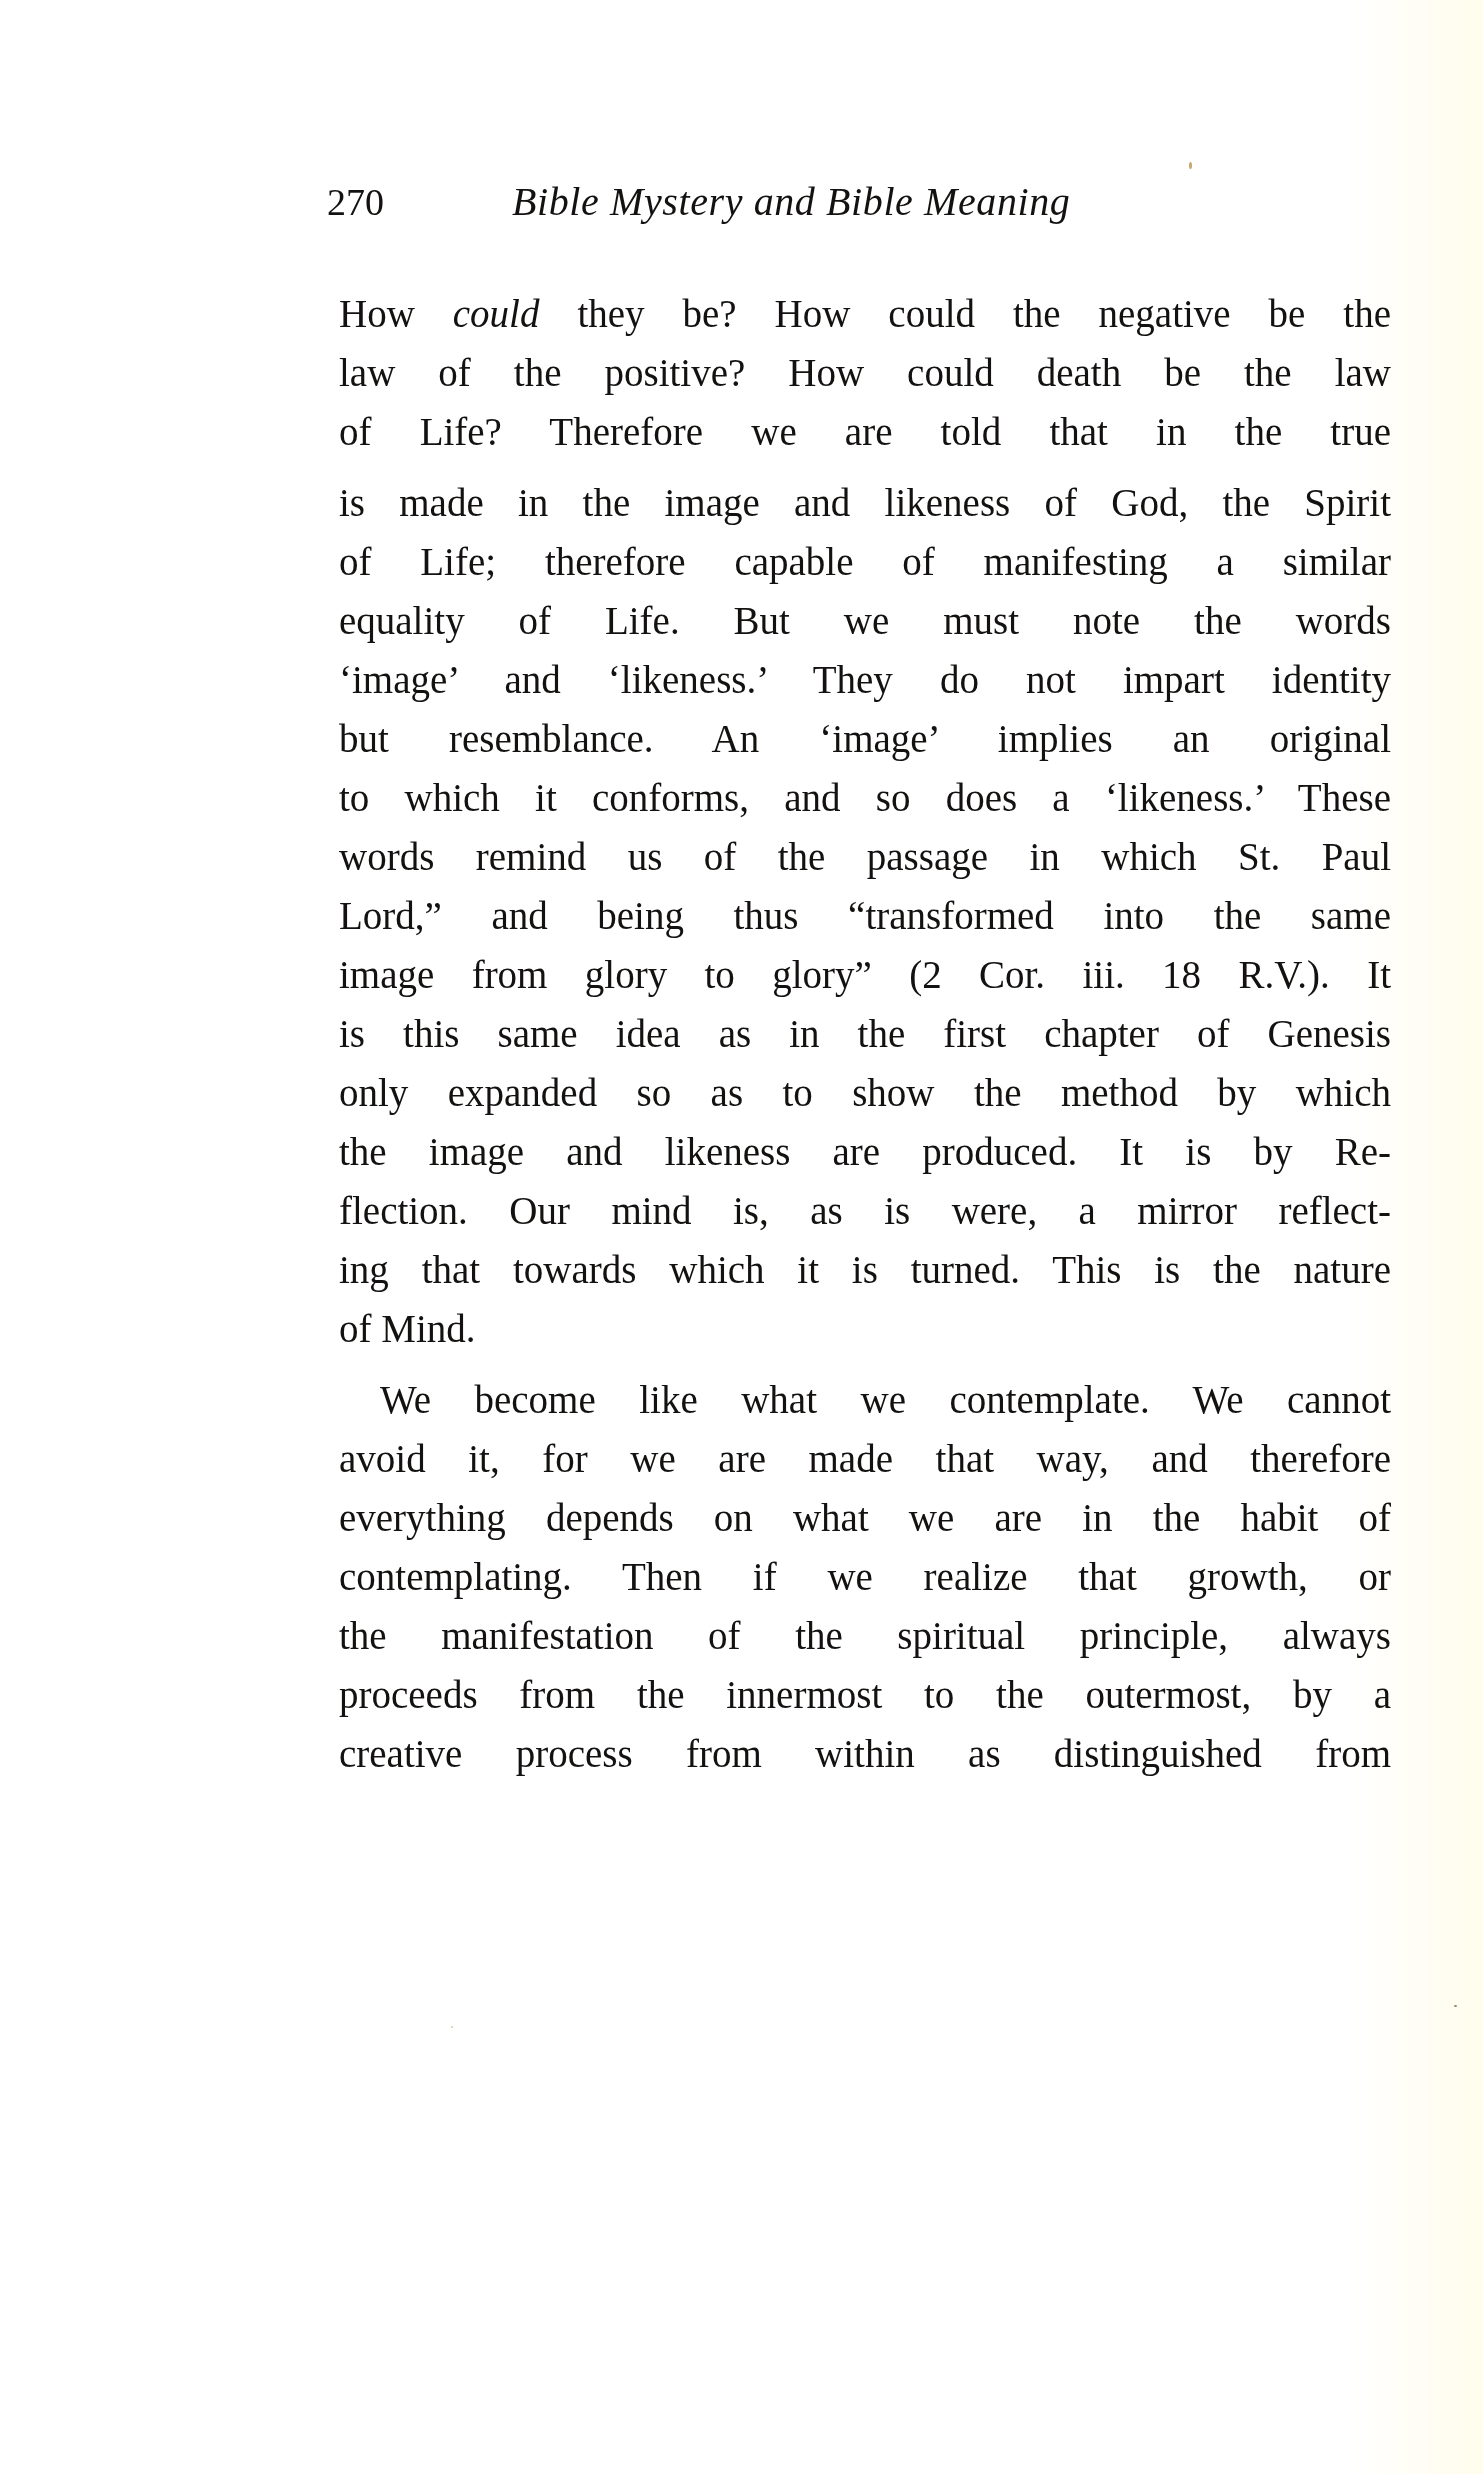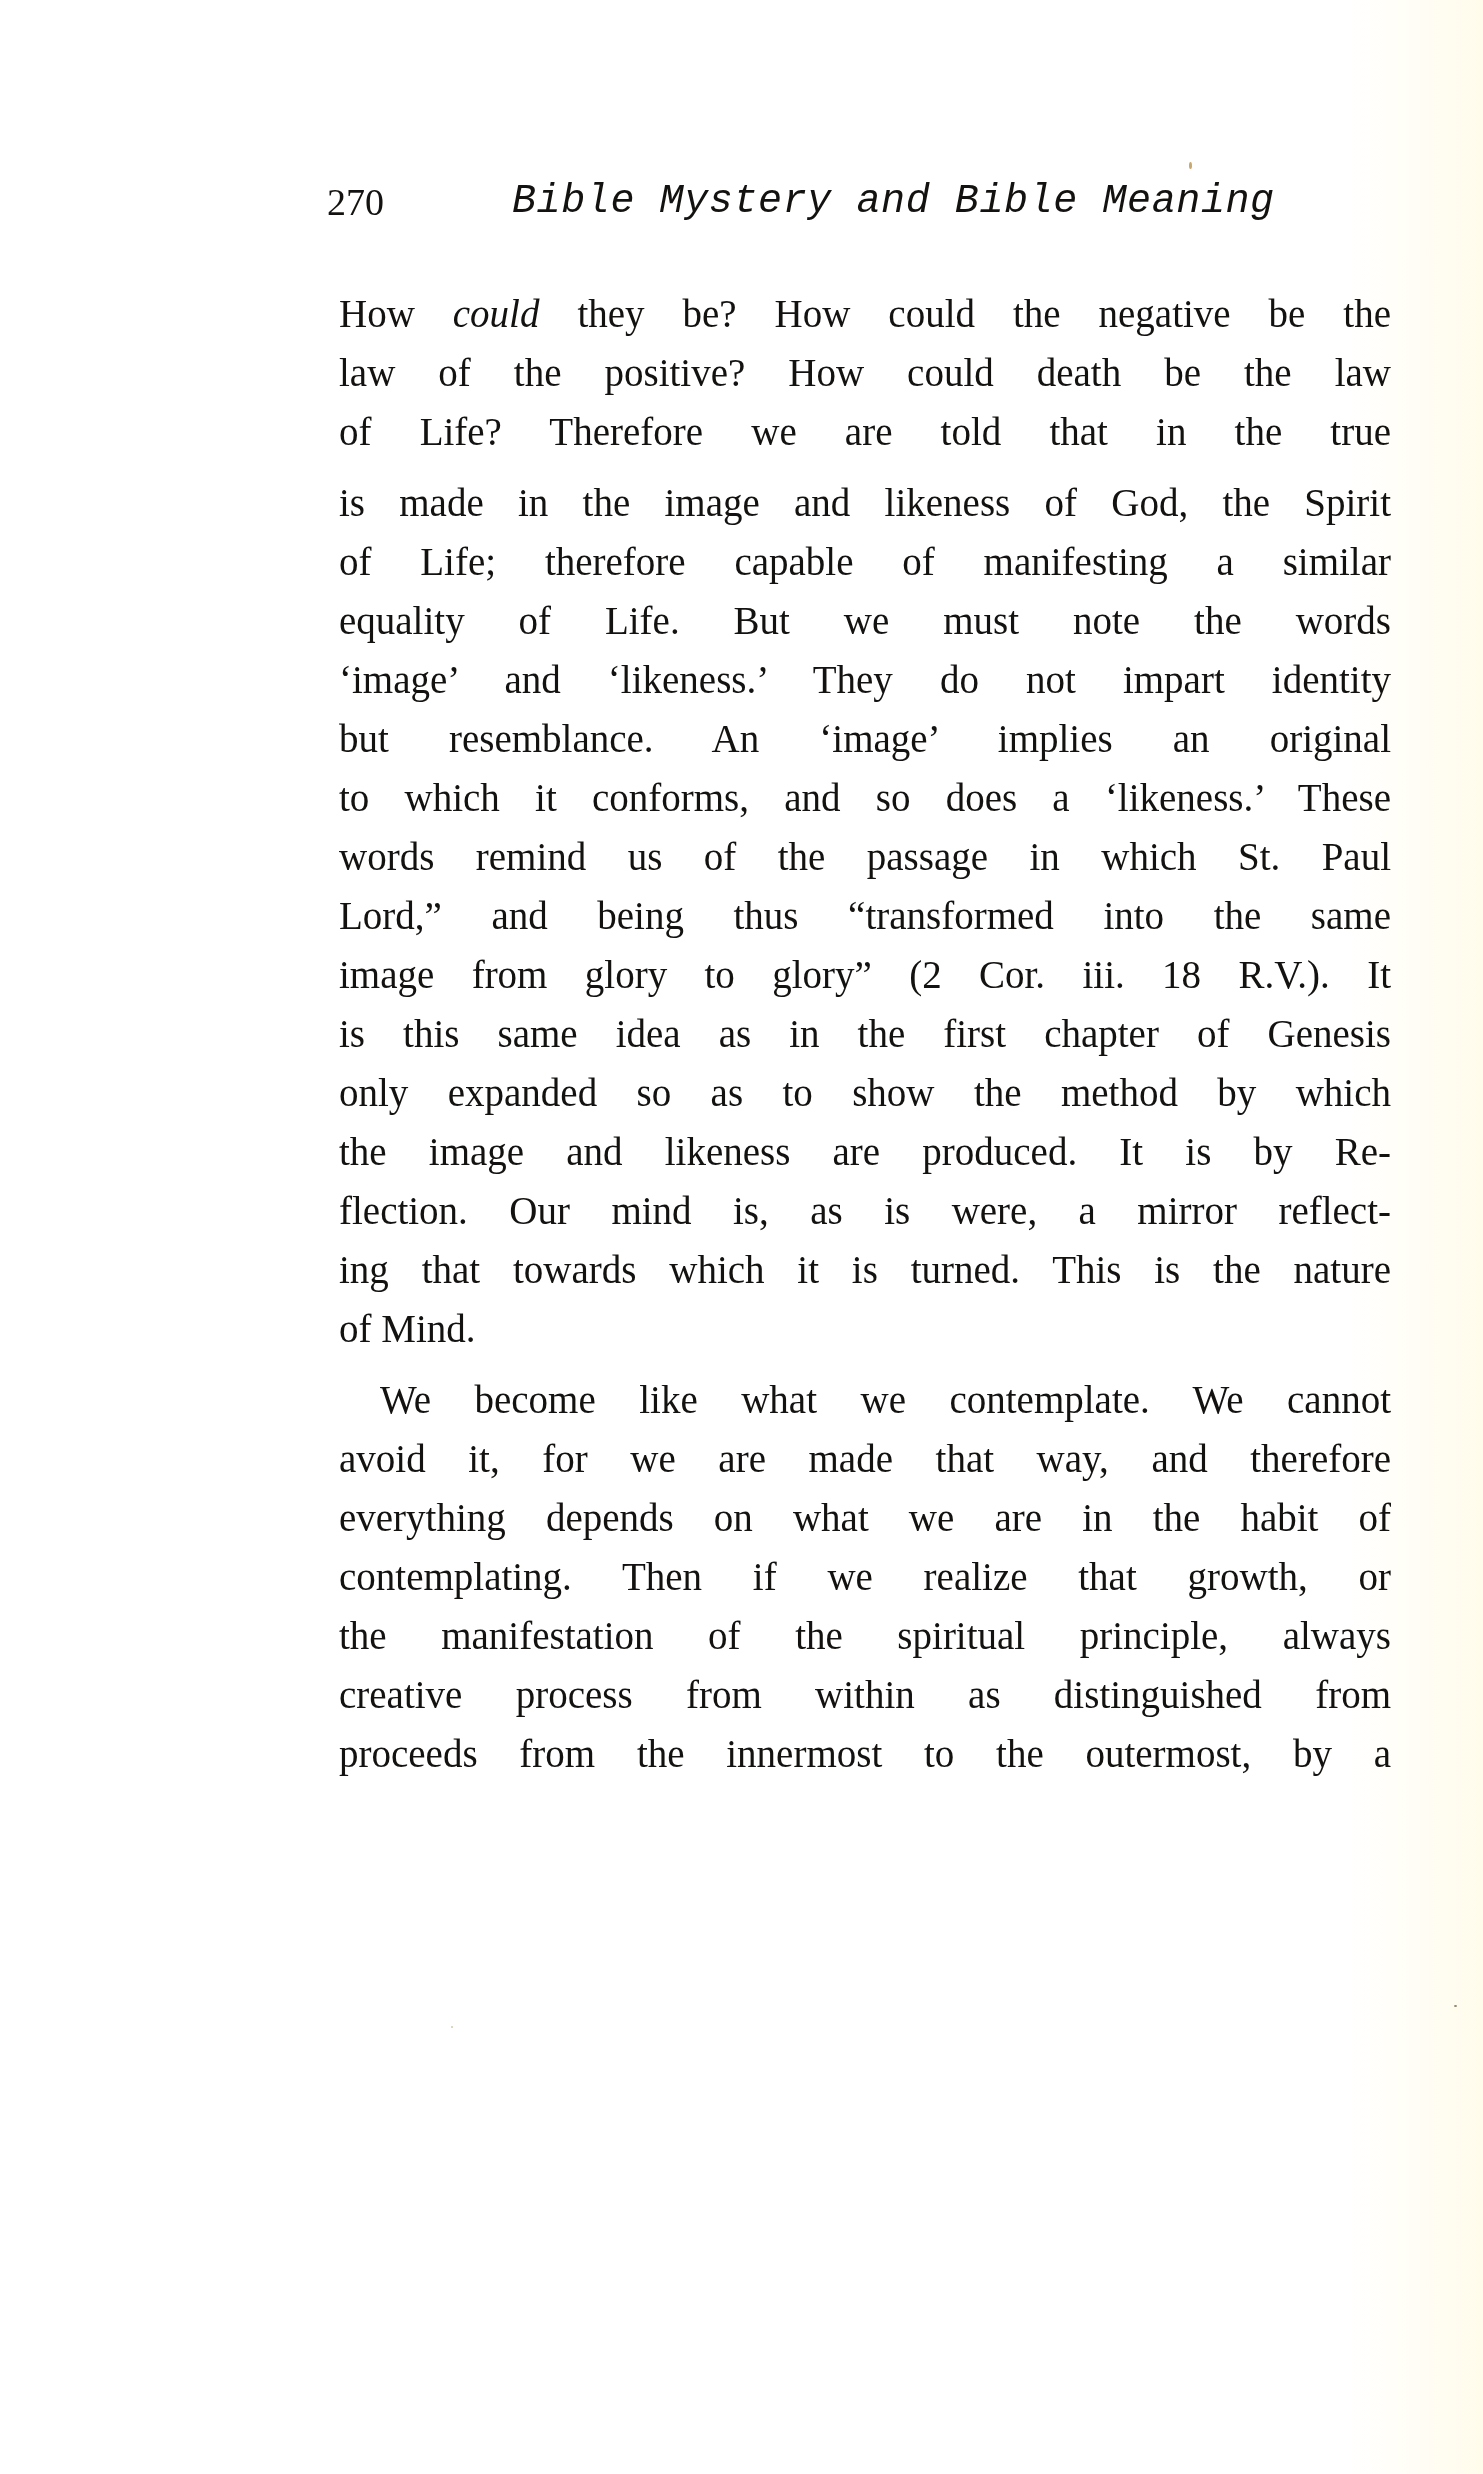--- a/index.html
+++ b/index.html
@@ -44,7 +44,7 @@
       left: 185px;
       top: 0;
       font-style: italic;
-      font-family: Liberation Mono, monospace;
+      font-family: Liberation Serif, serif;
       font-size: 40px;
       letter-spacing: 0.6px;
     }

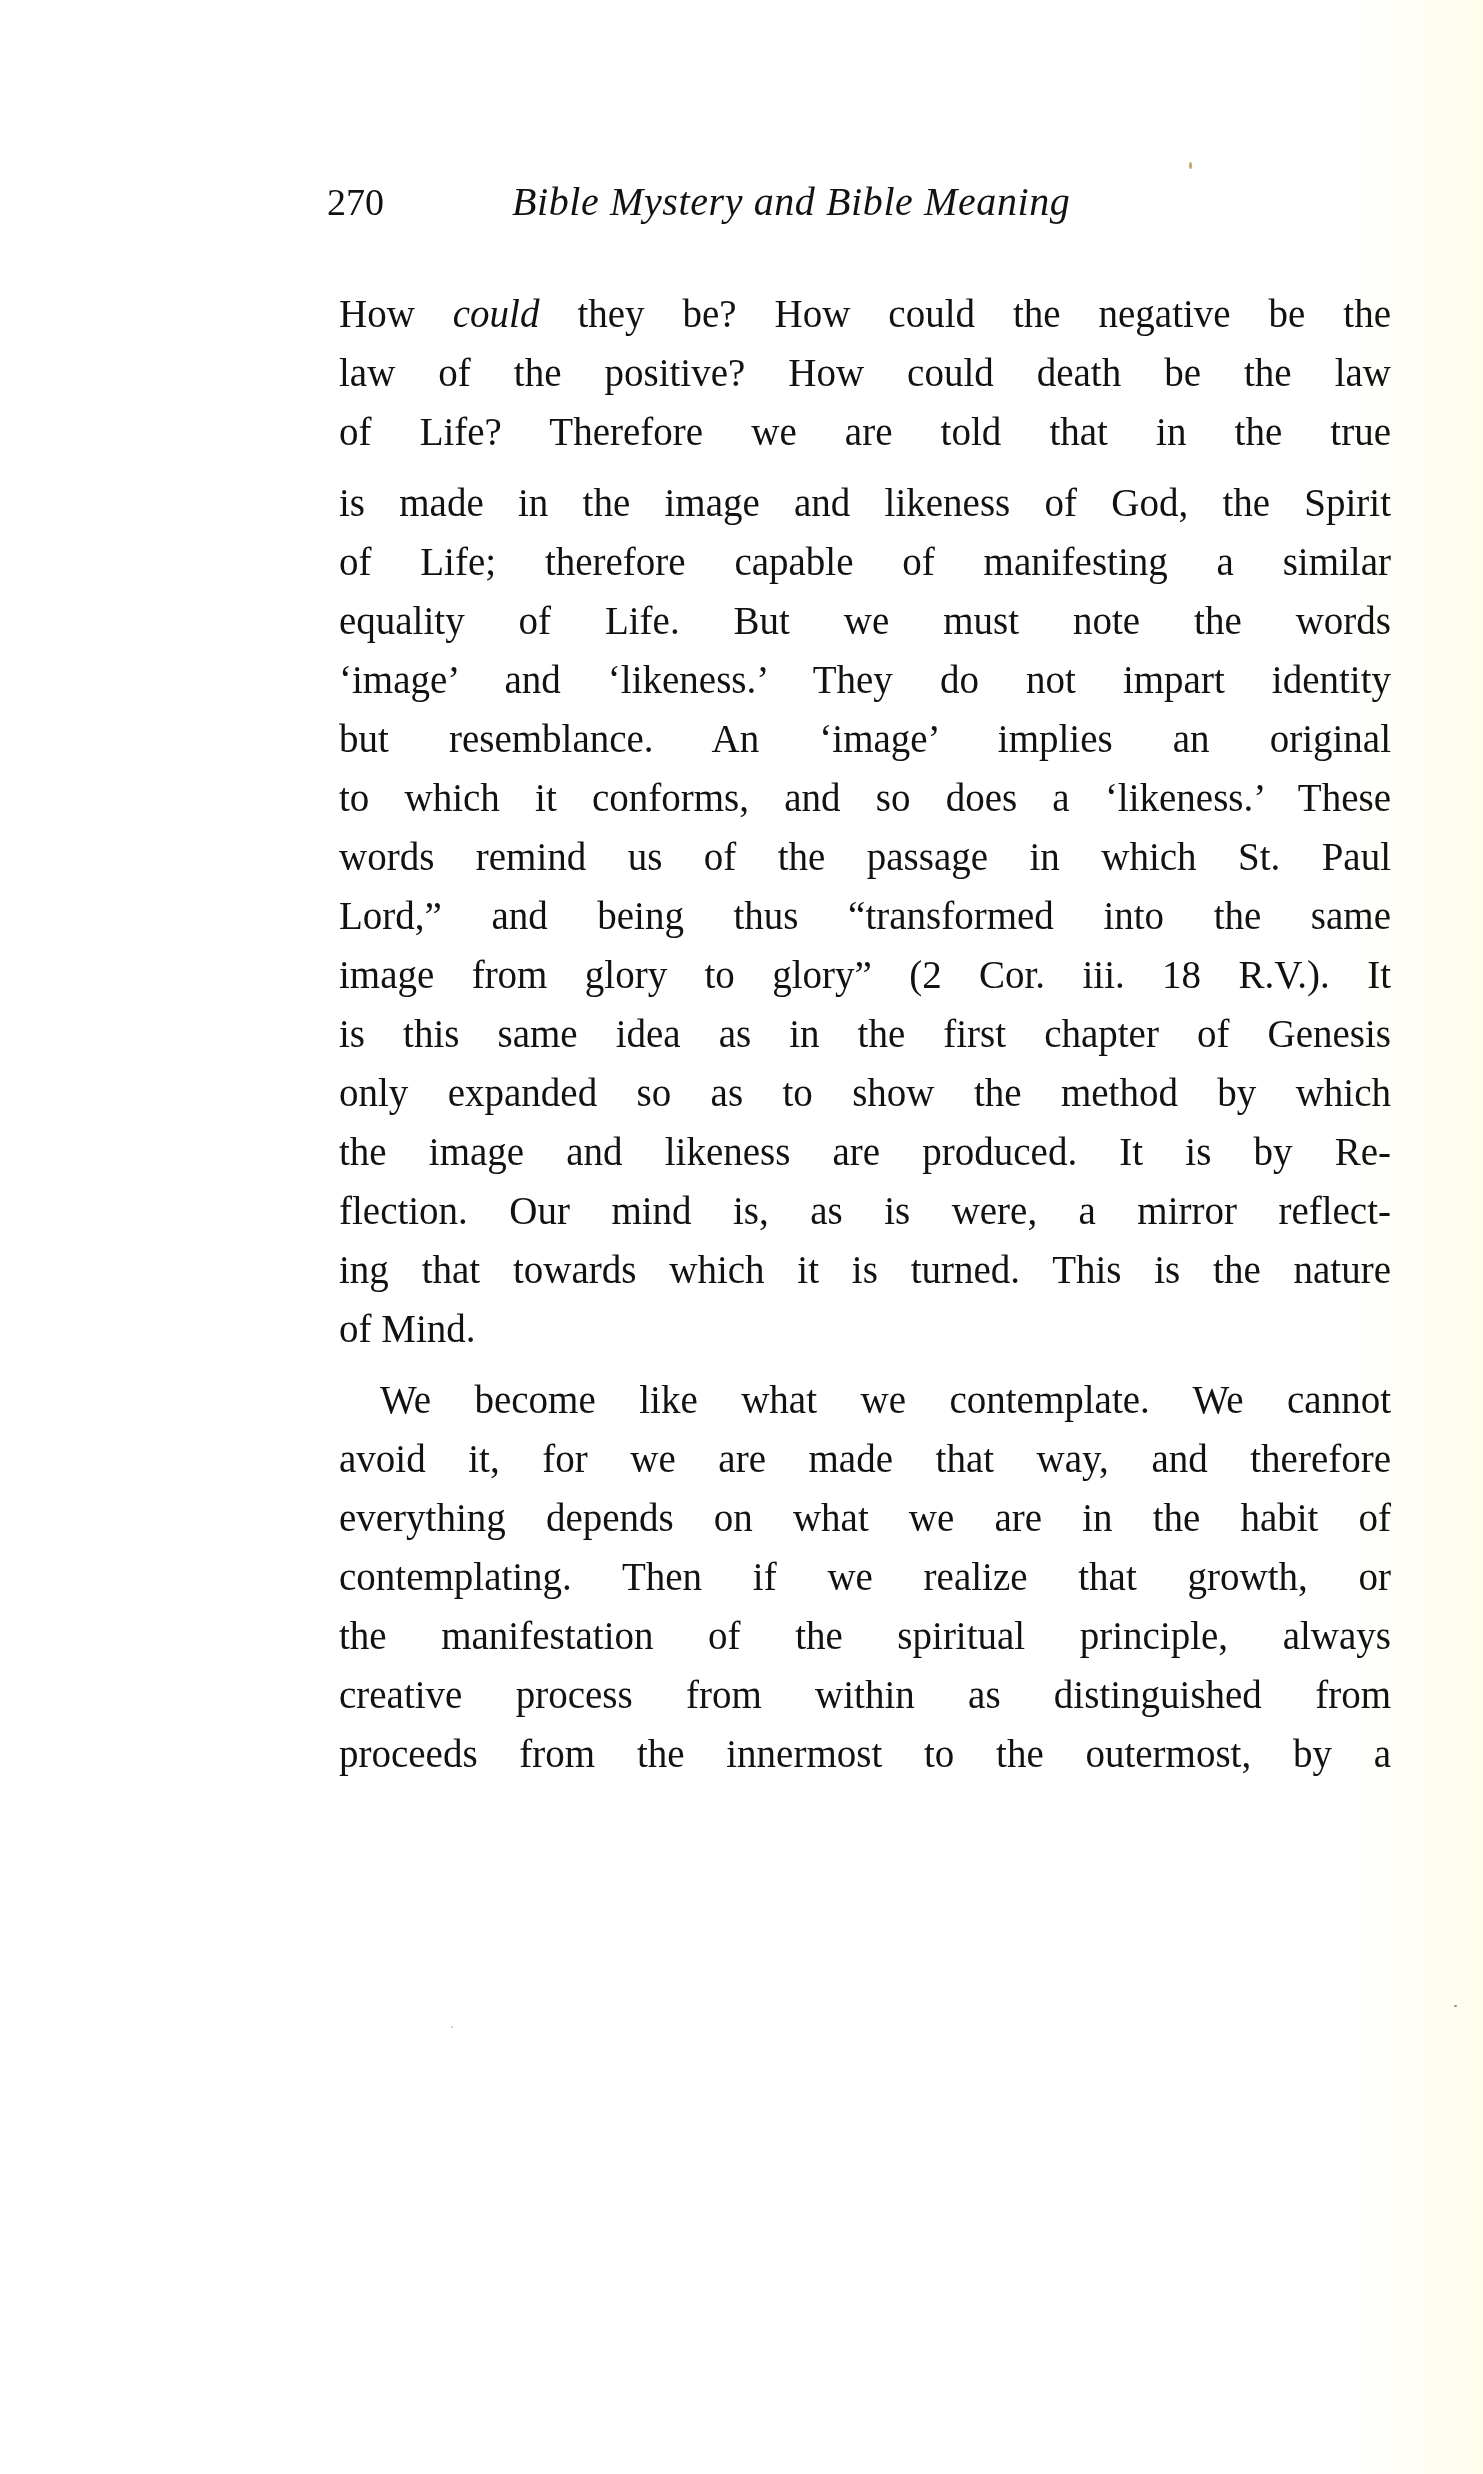--- a/index.html
+++ b/index.html
@@ -126,8 +126,8 @@
     <span class="line">everything depends on what we are in the habit of</span>
     <span class="line">contemplating.  Then if we realize that growth, or</span>
     <span class="line">the manifestation of the spiritual principle, always</span>
+    <span class="line">proceeds from the innermost to the outermost, by a</span>
     <span class="line">creative process from within as distinguished from</span>
-    <span class="line">proceeds from the innermost to the outermost, by a</span>
   </div>
 </main>
 

